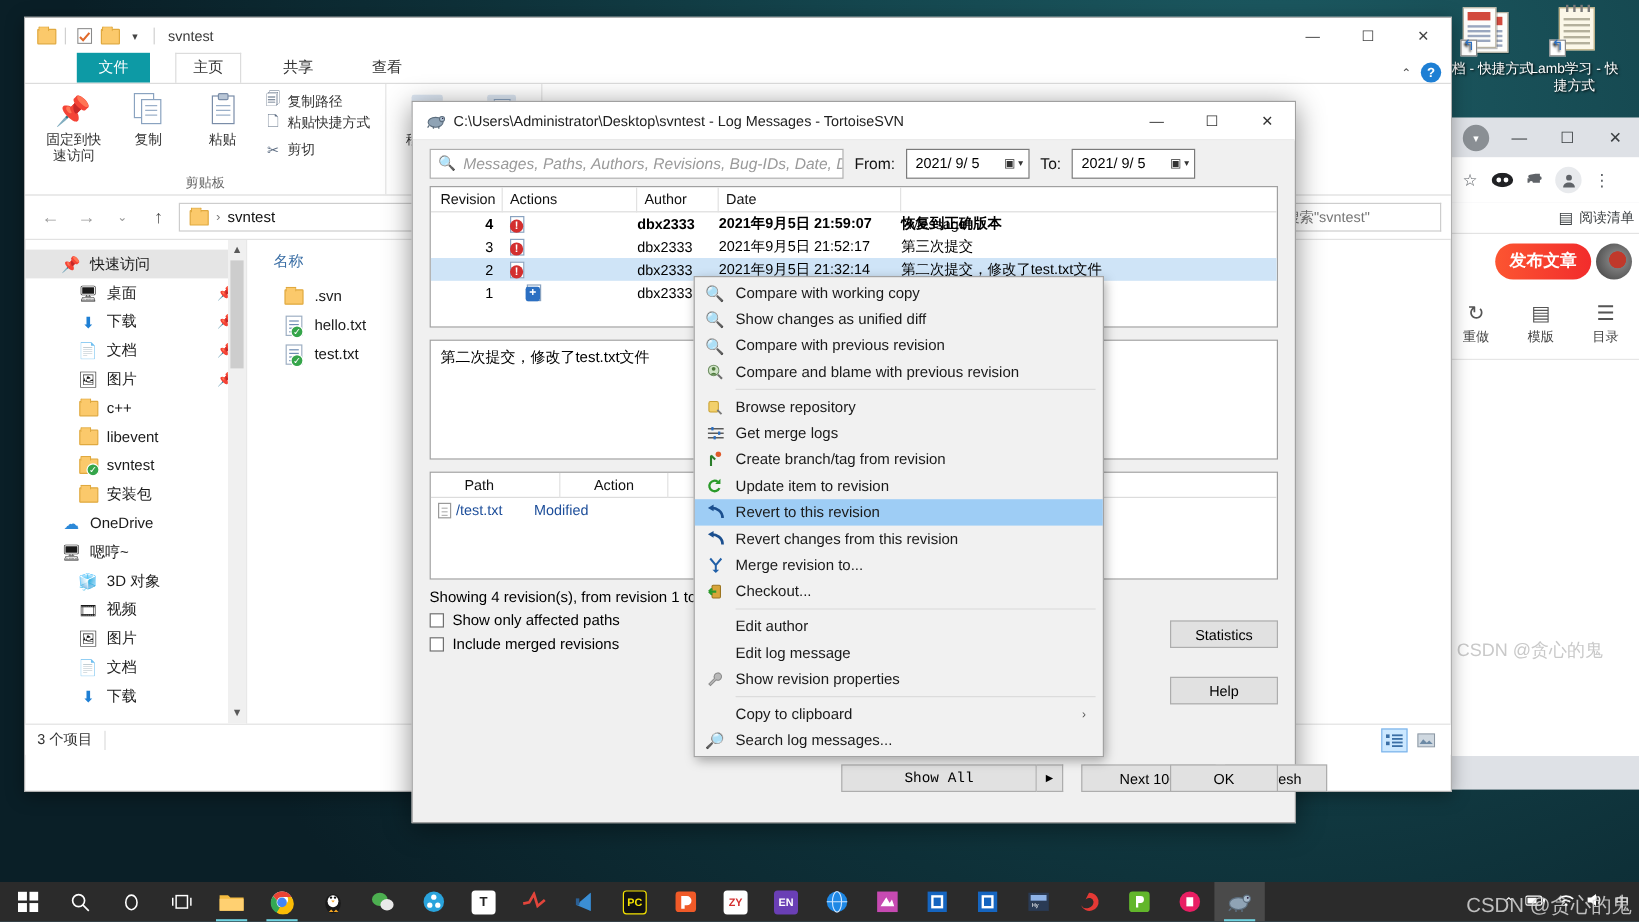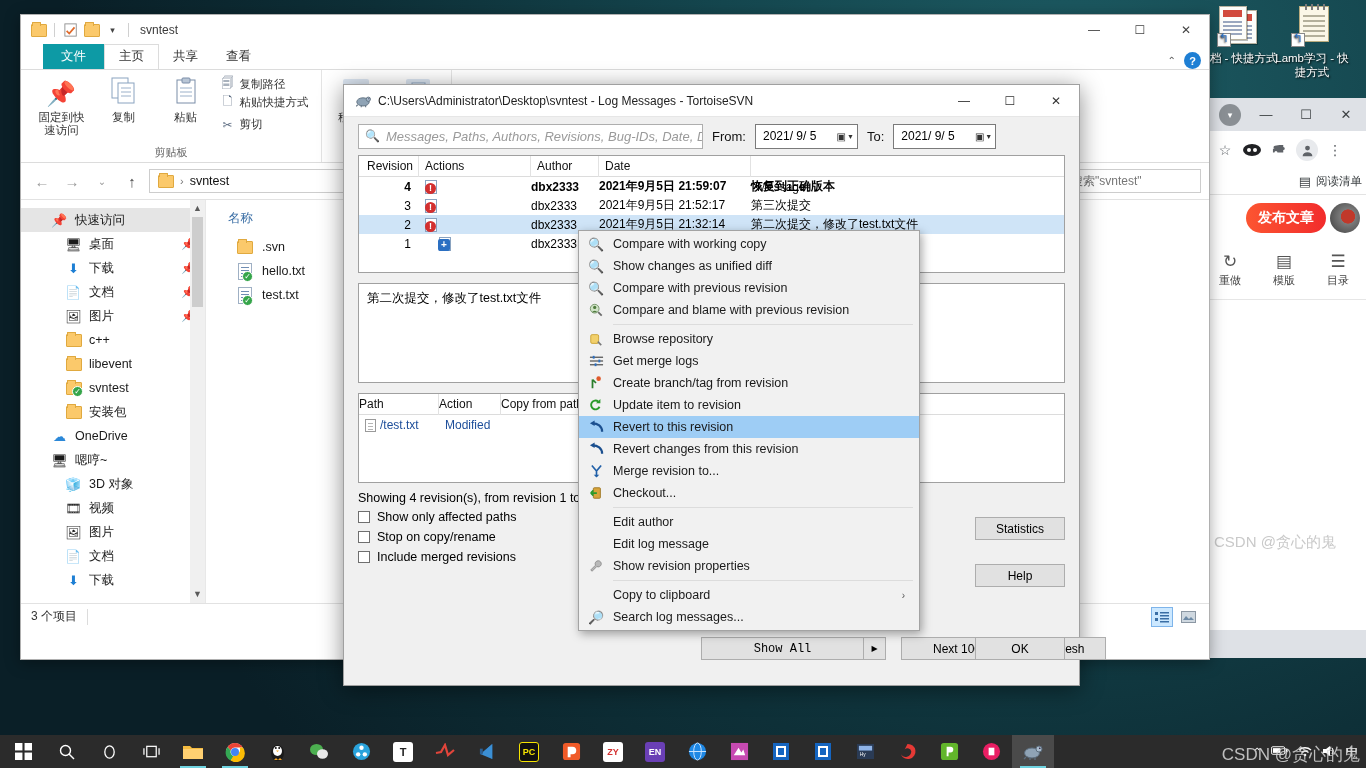--- a/index.html
+++ b/index.html
@@ -69,7 +69,7 @@
   #exp-winctrls { margin-left:auto; display:flex; }
   #exp-winctrls div { width:46px;height:30px;display:flex;align-items:center;justify-content:center;color:#444;font-size:12px;}
   #exp-ribbon-tabs { height:24px; display:flex; align-items:flex-end; background:#fff; padding-left:22px; font-size:12.5px;}
-  .rb-tab { padding:3px 14px 4px; color:#333; }
+  .rb-tab { padding:3px 14px 4px; color:#333;margin-left:21px; }
   .rb-tab.file { background:#0d9aa5; color:#fff; padding:4px 18px; }
   .rb-tab.active { border:1px solid #dcdcdc; border-bottom:1px solid #fff; background:#fff; position:relative; top:1px;}
   #rb-right { margin-left:auto; display:flex; align-items:center; gap:8px; padding-right:8px; color:#555;}

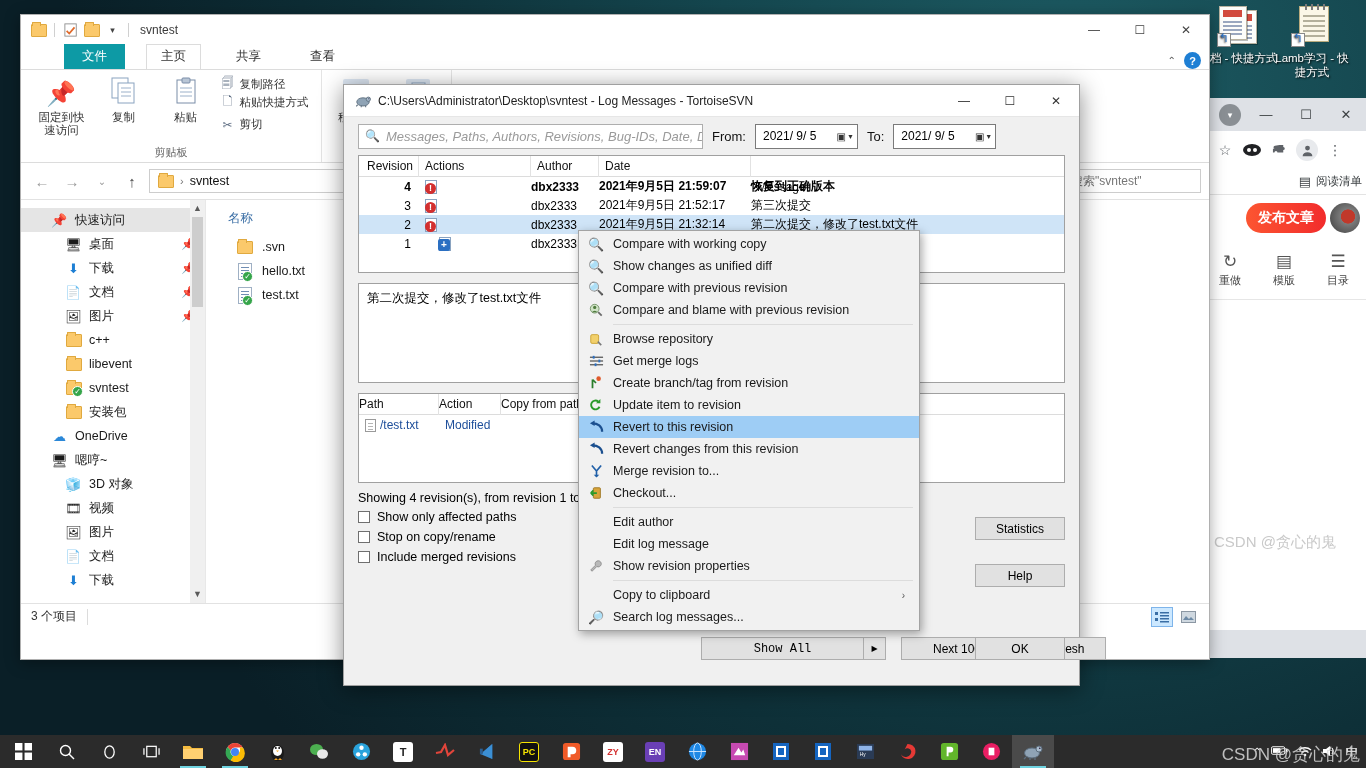--- a/index.html
+++ b/index.html
@@ -153,7 +153,7 @@
   #msg-pane { margin:10px 14px 0; height:100px; border:1px solid #a0a0a0; background:#fff; padding:6px 8px; font-size:12.5px; color:#000;}
   #path-pane { margin:10px 14px 0; height:90px; border:1px solid #a0a0a0; background:#fff; overflow:hidden;}
   #path-header { display:flex; height:21px; border-bottom:1px solid #dcdcdc; font-size:12px; color:#111; align-items:center;}
-  #path-header div { padding-left:0; border-right:1px solid #e2e2e2; height:21px; line-height:21px;}
+  #path-header div { padding-left:0; border-right:1px solid #e2e2e2; height:21px; line-height:21px;margin-left:28px;}
   .path-row { display:flex; height:20px; align-items:center; font-size:12px; color:#1d4e9a;}
   .p-path { width:80px; display:flex; align-items:center; gap:4px; padding-left:6px;}
   .p-act { width:62px; padding-left:6px;}

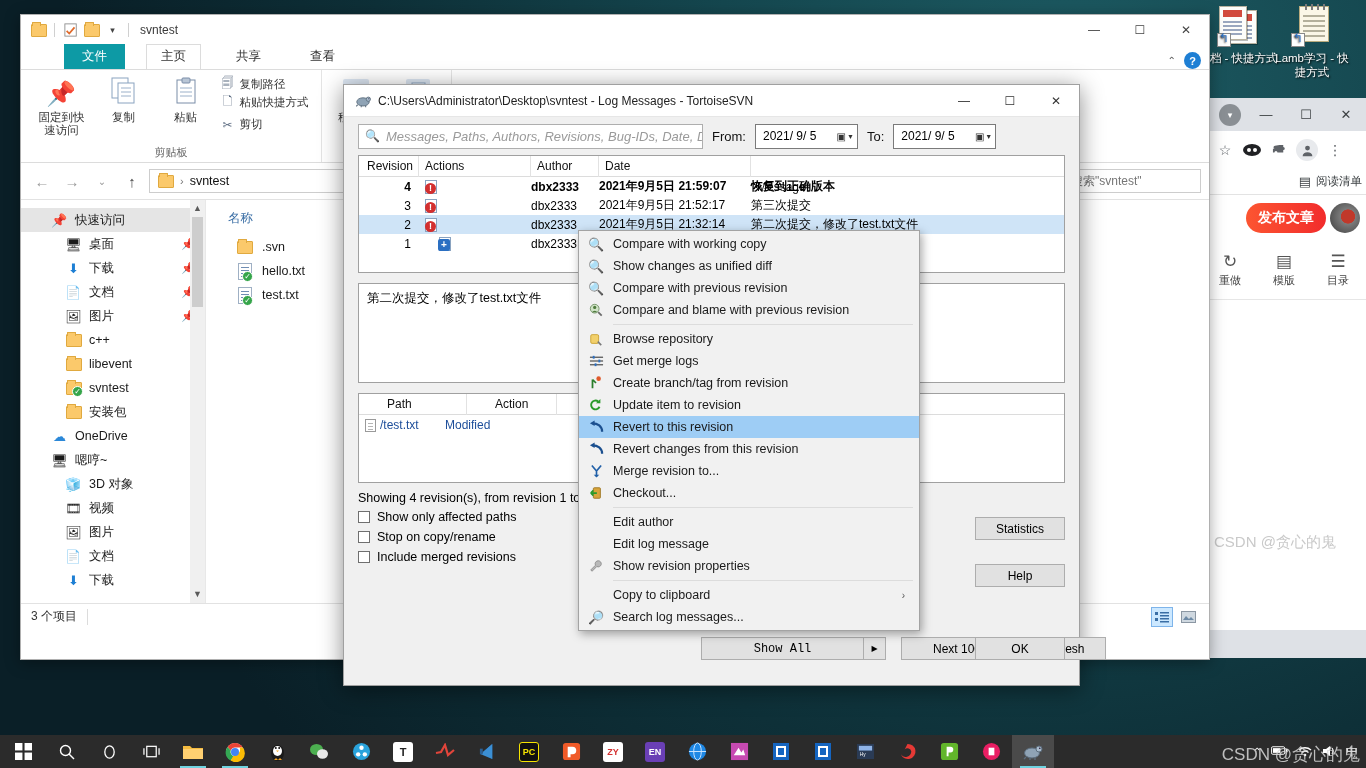--- a/index.html
+++ b/index.html
@@ -698,10 +698,6 @@
   </div>
   <div class="chk-row">
     <span class="chk"></span>
-    <span>Stop on copy/rename</span>
-  </div>
-  <div class="chk-row">
-    <span class="chk"></span>
     <span>Include merged revisions</span>
   </div>
 

